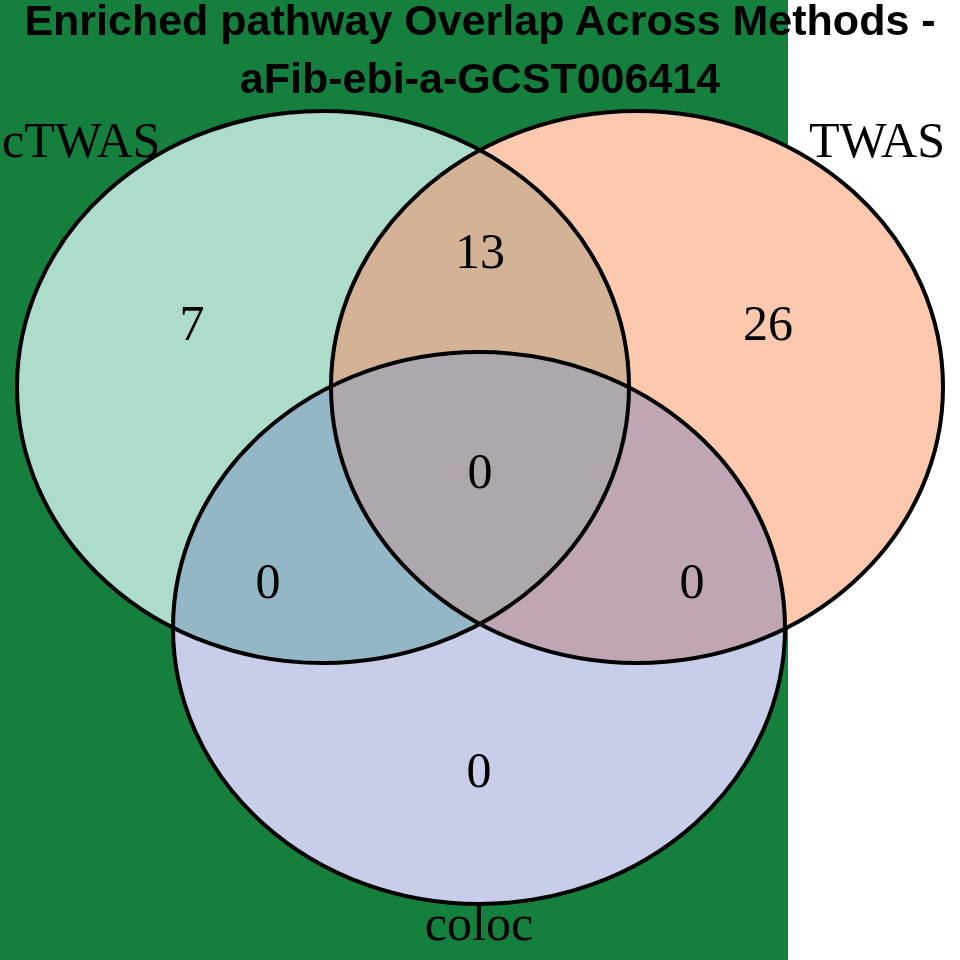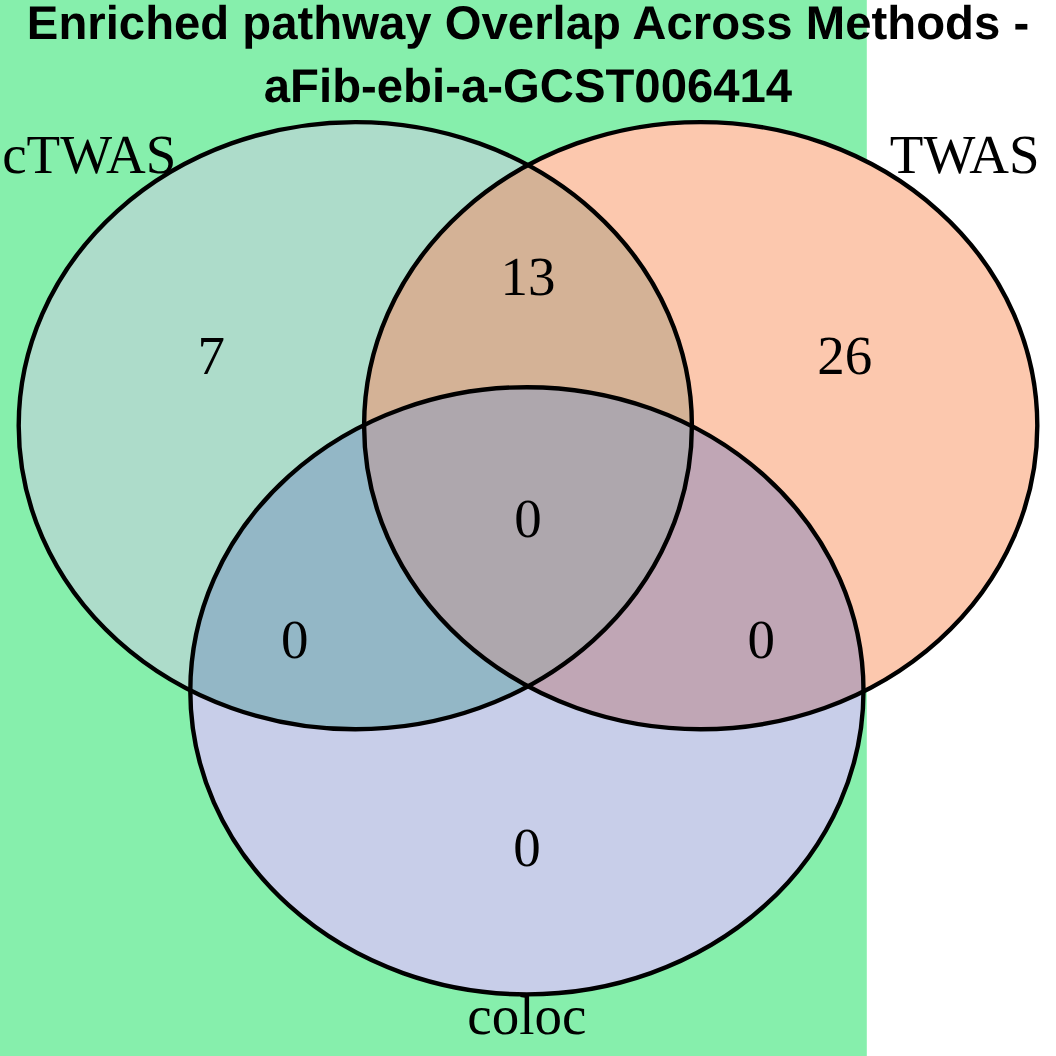--- a/index.html
+++ b/index.html
@@ -14,7 +14,7 @@
     position: relative;
     width: 788px;
     height: 960px;
-    background: #86efac;
+    background: #15803d;
     text-decoration: underline;
   }
   svg { display: block; }

